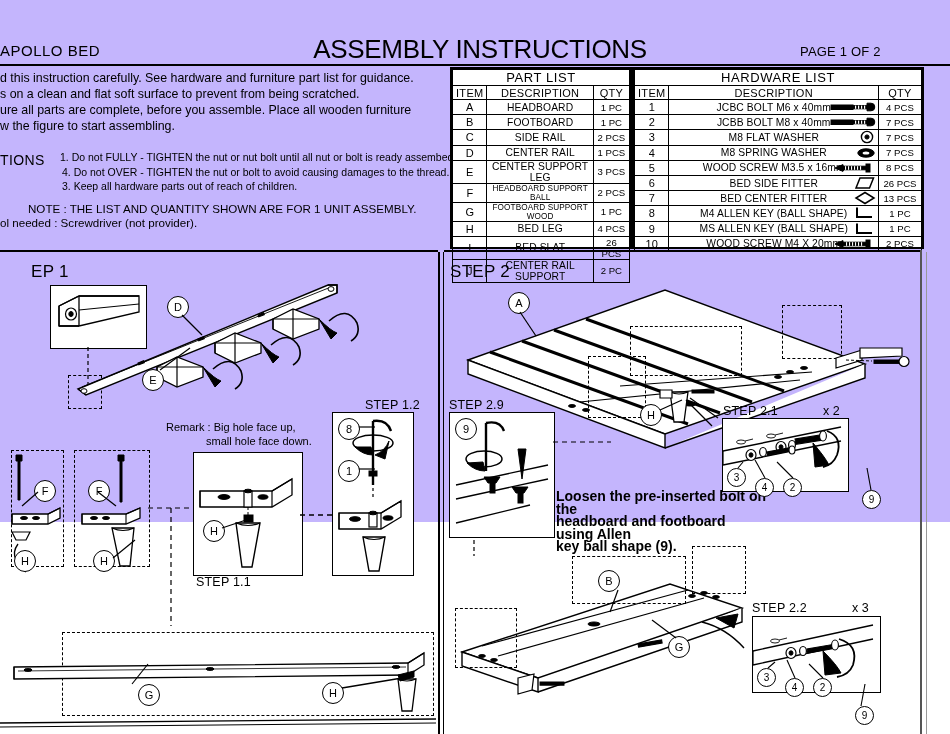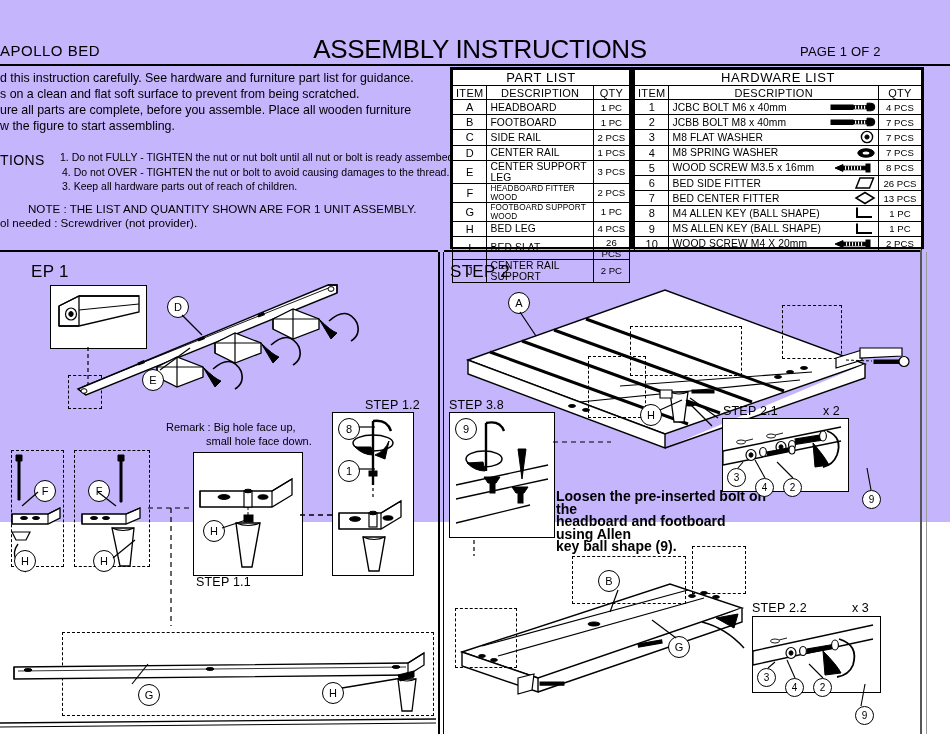--- a/index.html
+++ b/index.html
@@ -33,7 +33,7 @@
   .ttl{font-size:13px;text-align:center;letter-spacing:.6px;height:15px;}
   .hd{font-size:11px;text-align:center;letter-spacing:.3px;height:13px;}
   .it{font-size:11px;text-align:center;height:14.2px;}
-  .ds{font-size:10.3px;text-align:left;letter-spacing:.1px;margin-left:46px;}
+  .ds{font-size:10.3px;text-align:center;letter-spacing:.1px;margin-left:46px;}
   .ds.small{font-size:8.2px;}
   .qt{font-size:9.6px;text-align:center;}
 

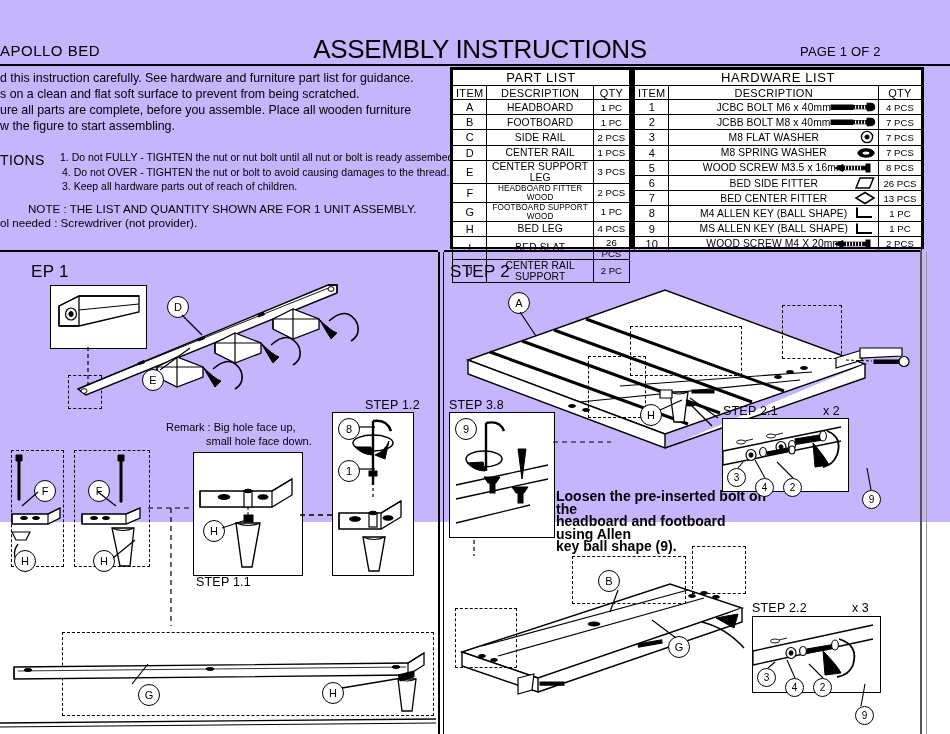--- a/index.html
+++ b/index.html
@@ -133,7 +133,7 @@
           </tr>
       <tr>
             <td class="it">F</td>
-            <td class="ds small">HEADBOARD FITTER WOOD</td>
+            <td class="ds small">HEADBOARD SUPPORT BALL</td>
             <td class="qt">2 PCS</td>
           </tr>
       <tr>

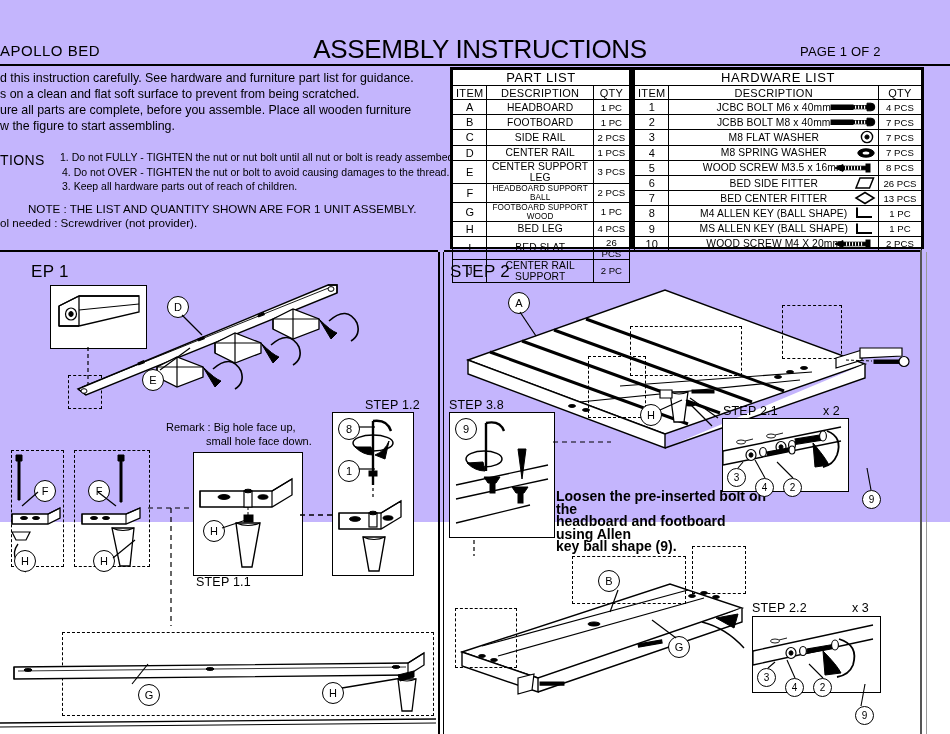--- a/index.html
+++ b/index.html
@@ -556,7 +556,7 @@
       <path d="M0 10 L22 0" class="ln" stroke-width="1.2"></path>
     </svg>
 
-  <div class="abs substep" style="left:449px;top:398px;">STEP 3.8</div>
+  <div class="abs substep" style="left:449px;top:398px;">STEP 2.9</div>
   <div class="abs box" style="left:449px;top:412px;width:104px;height:124px;">
     <svg width="102" height="122">
       <path d="M36 10 q14 -3 18 8" class="ln" stroke-width="2.4"></path>

